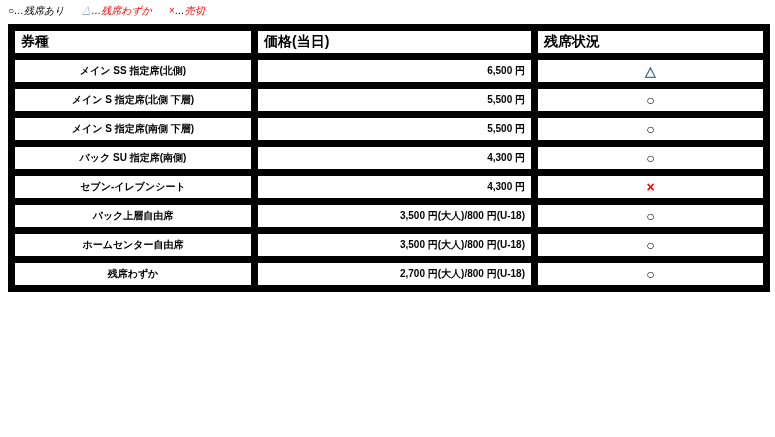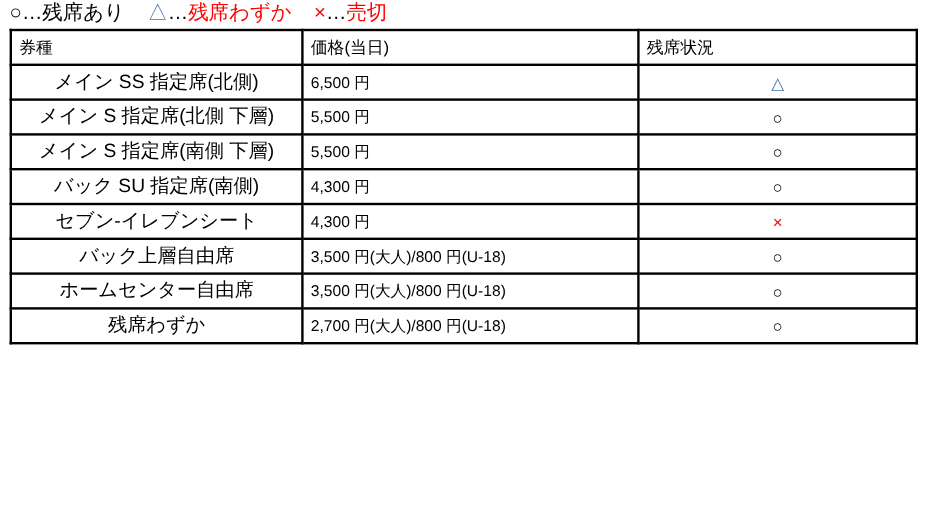--- a/index.html
+++ b/index.html
@@ -24,9 +24,10 @@
     position: absolute;
     left: 8px;
     top: 2px;
-    font-size: 17px;
+    font-size: 10px;
     line-height: 18px;
     white-space: nowrap;
+    font-style: italic;
   }
   .legend .item {
     display: inline-block;

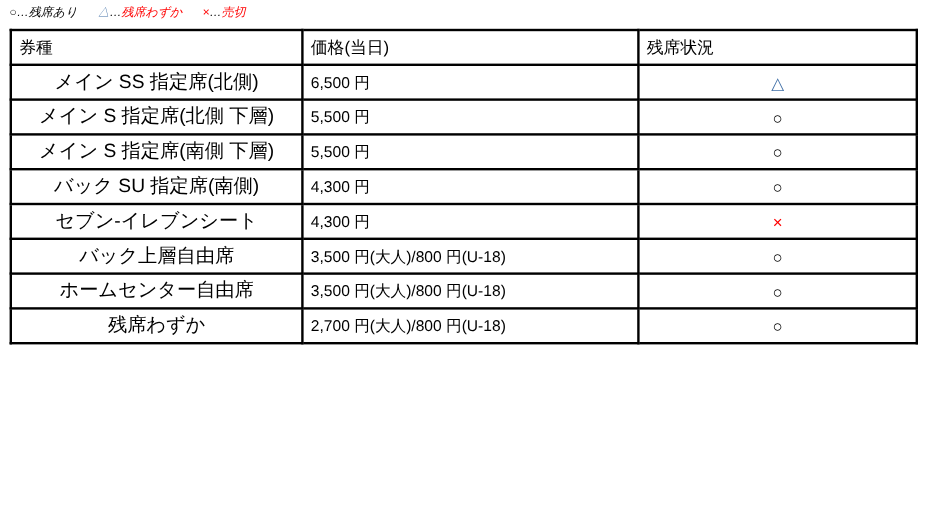--- a/index.html
+++ b/index.html
@@ -51,10 +51,10 @@
   }
   table.fare-table th,
   table.fare-table td {
-    border: 2px solid #000000;
+    border: 7px solid #000000;
     height: 29px;
     padding: 0 6px;
-    font-weight: normal;
+    font-weight: bold;
     vertical-align: middle;
     box-sizing: border-box;
   }

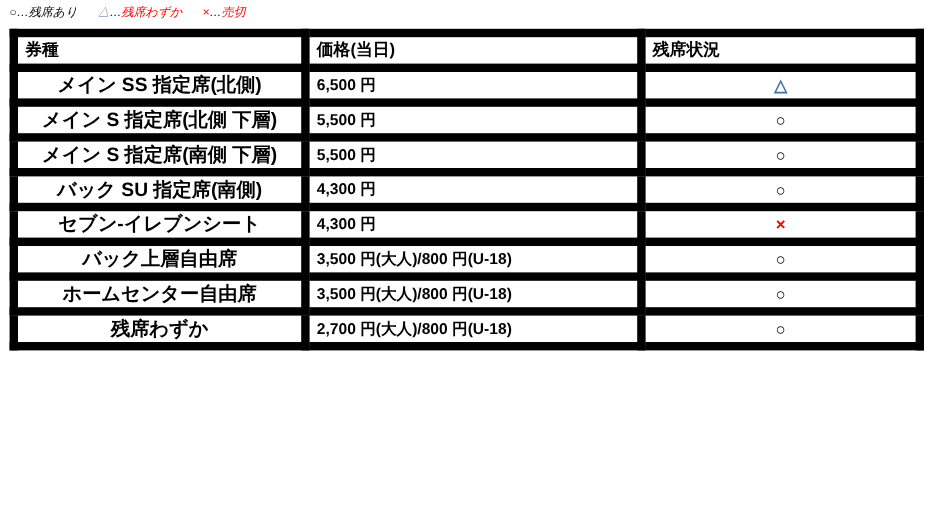--- a/index.html
+++ b/index.html
@@ -68,7 +68,7 @@
 
   td.type {
     text-align: center;
-    font-size: 16px;
+    font-size: 10px;
     letter-spacing: 0px;
   }
   td.price {

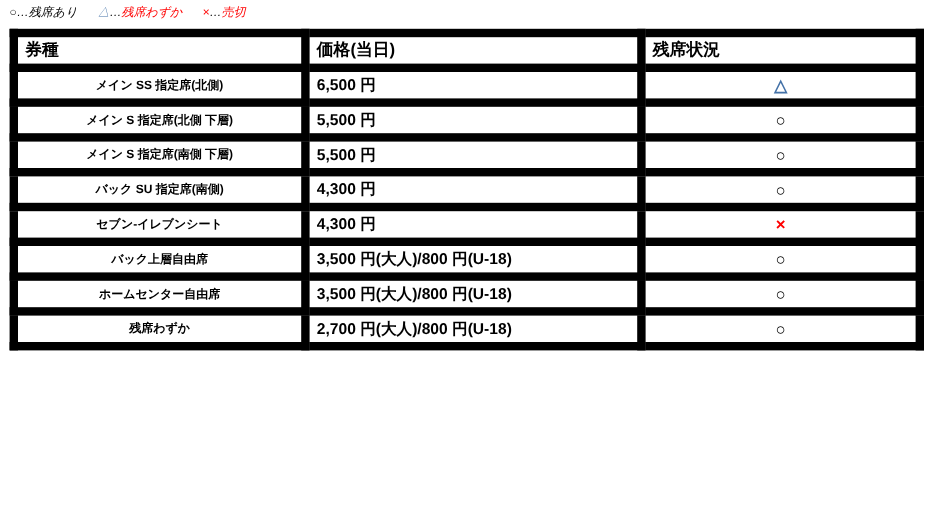--- a/index.html
+++ b/index.html
@@ -72,8 +72,8 @@
     letter-spacing: 0px;
   }
   td.price {
-    text-align: left;
-    font-size: 13px;
+    text-align: right;
+    font-size: 10px;
   }
   td.status {
     text-align: center;

